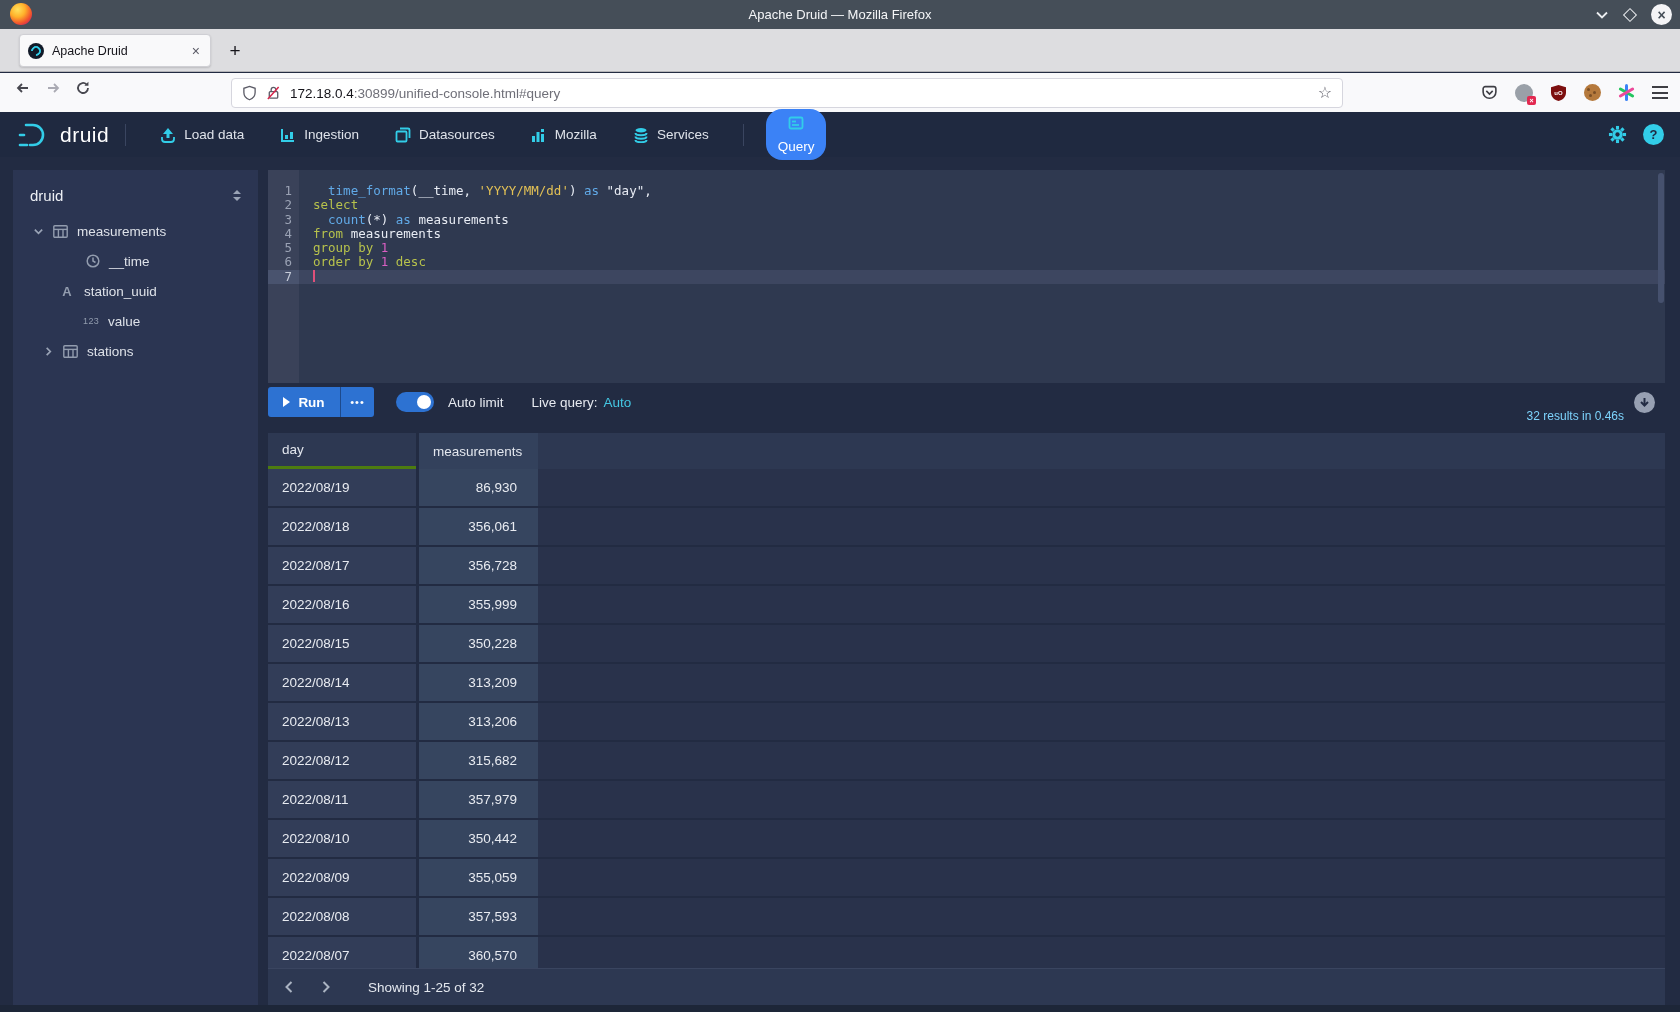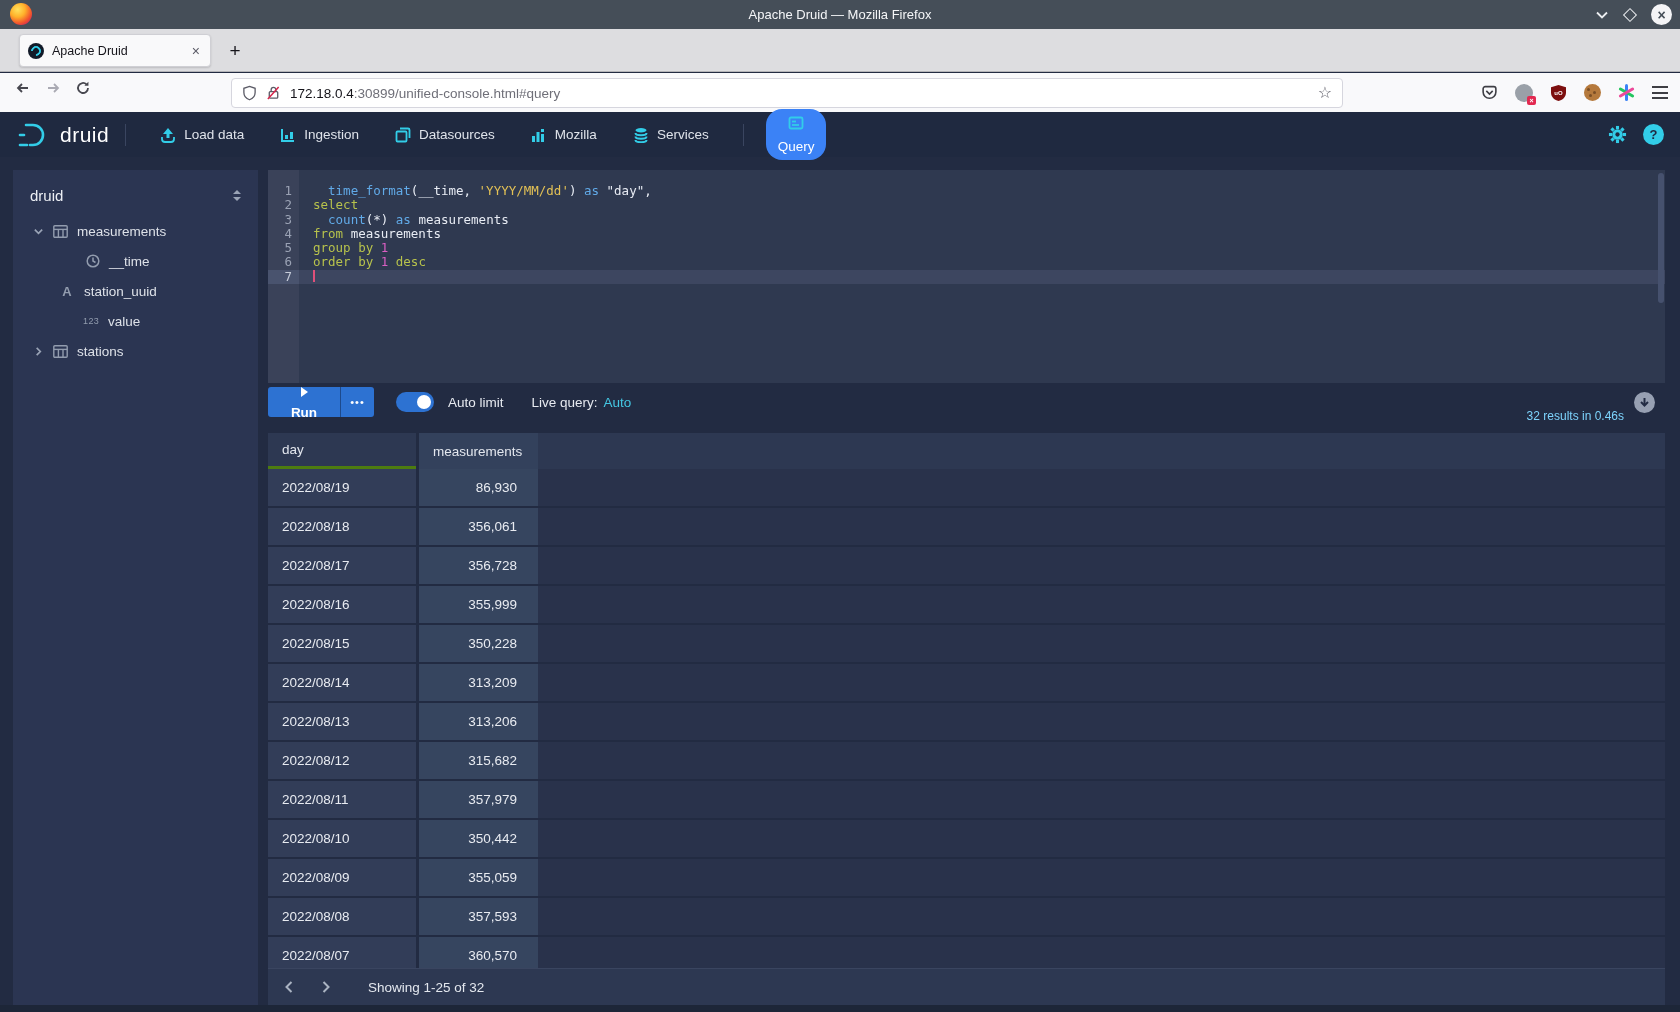--- a/index.html
+++ b/index.html
@@ -329,7 +329,7 @@
       <span class="tnum">123</span>
       <span class="lbl">value</span>
     </div>
-    <div class="tree-row" style="padding-left:20px">
+    <div class="tree-row" style="padding-left:30px">
       <svg class="ico" width="11" height="11" viewBox="0 0 12 12">
           <polyline points="4,2 8,6 4,10" fill="none" stroke="#9aa4b6" stroke-width="1.8"></polyline>
         </svg>

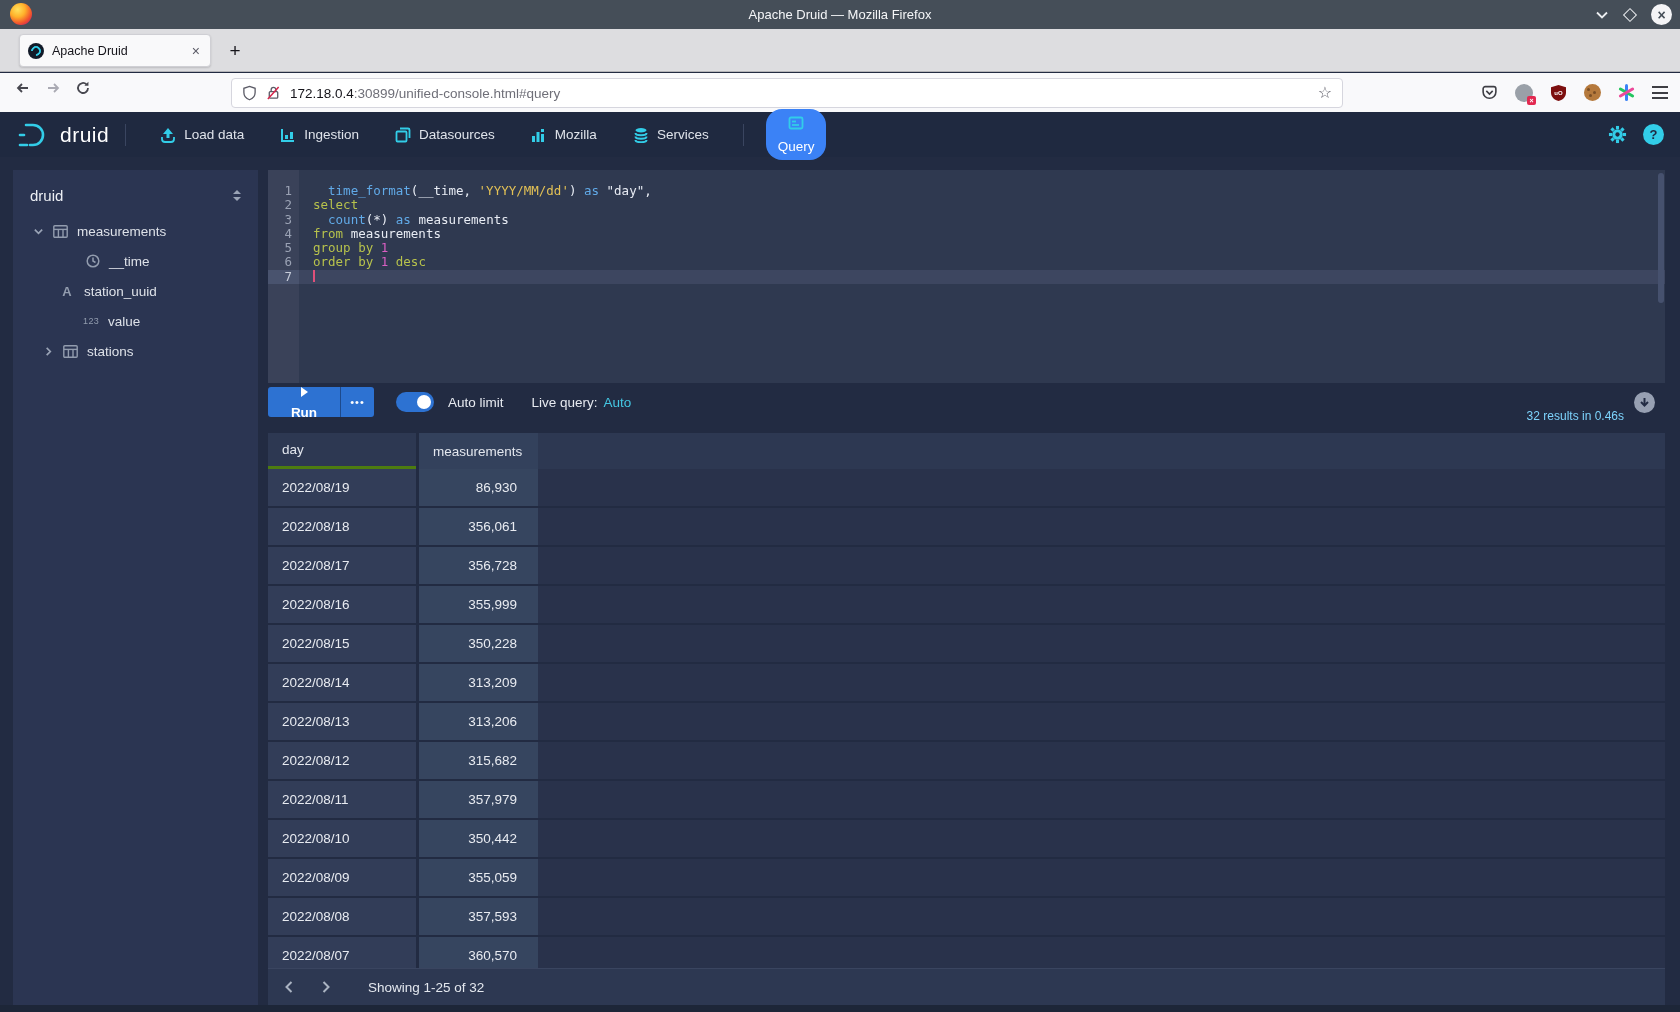--- a/index.html
+++ b/index.html
@@ -93,7 +93,7 @@
   .runbar { position:absolute; left:268px; top:387px; width:1397px; height:30px; display:flex; align-items:center; }
   .run-group { display:flex; }
   .run-btn { height:30px; width:72px; background:#2d72d2; color:#fff; font-size:13.5px; font-weight:600; border-radius:3px 0 0 3px;
-             display:flex; align-items:center; justify-content:flex-start; gap:8px;flex-direction:column; }
+             display:flex; align-items:center; justify-content:center; gap:8px; }
   .play { width:0; height:0; border-left:7px solid #fff; border-top:5px solid transparent; border-bottom:5px solid transparent; }
   .more-btn { height:30px; width:34px; background:#2d72d2; border-left:1px solid rgba(17,42,82,.55); border-radius:0 3px 3px 0;
               color:#fff; display:flex; align-items:center; justify-content:center; font-size:11px; letter-spacing:1px; }

